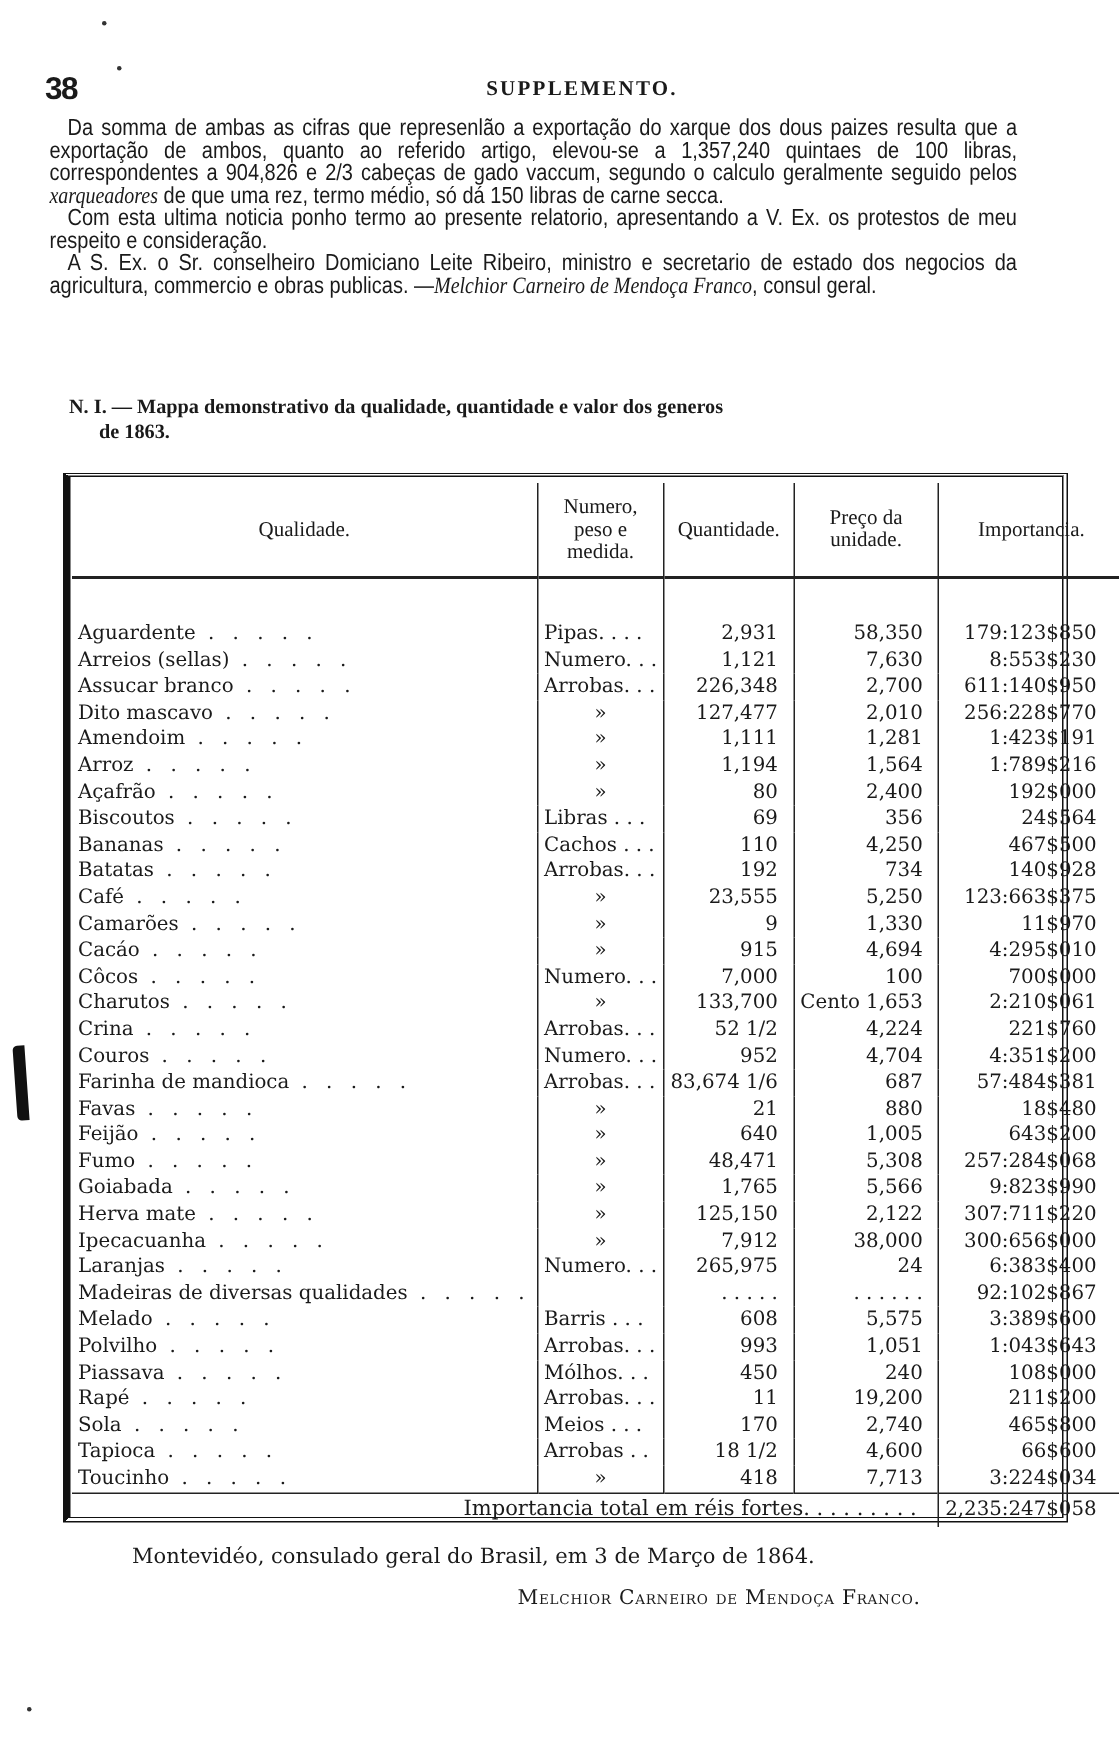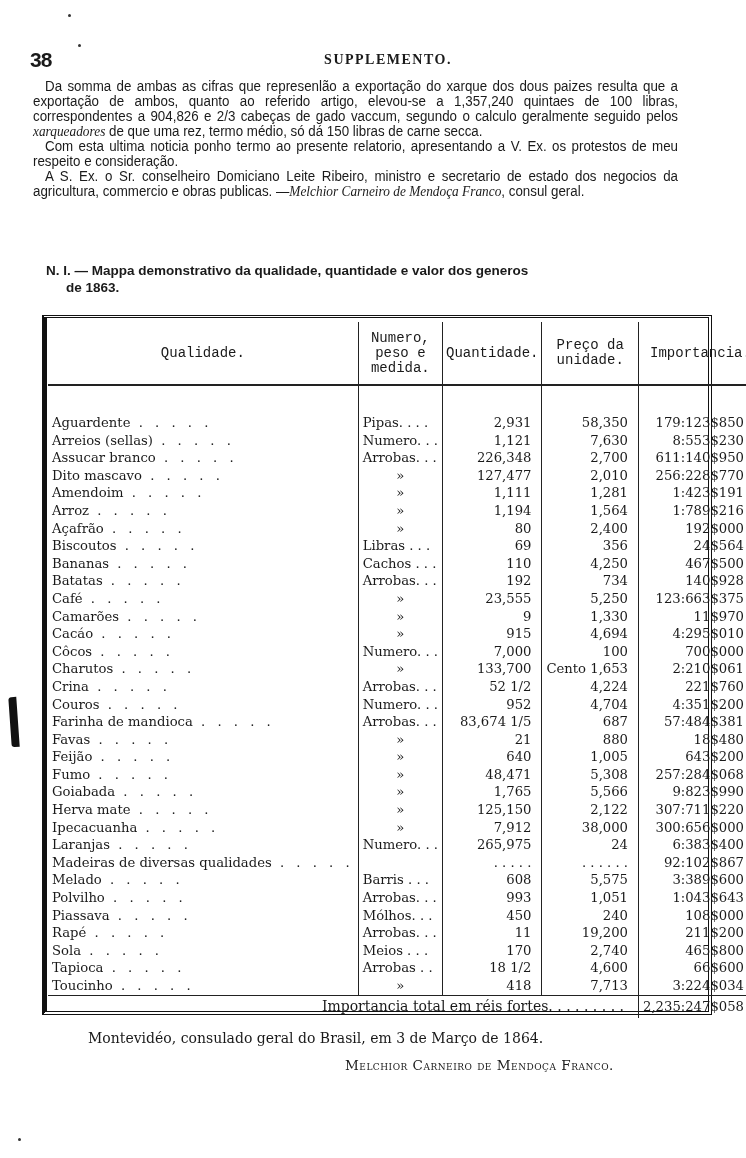--- a/index.html
+++ b/index.html
@@ -20,7 +20,7 @@
   .body-text em { font-family: "Liberation Serif", serif; font-style: italic; }
   .caption {
     position: absolute; left: 46px; top: 262px; width: 640px;
-    font-family: Liberation Sans, sans-serif; font-weight: bold; font-size: 13.5px; line-height: 17px;
+    font-family: Liberation Serif, serif; font-weight: bold; font-size: 13.5px; line-height: 17px;
   }
   .caption .l2, .caption .l3 { padding-left: 20px; display: block; }
   .table-frame {

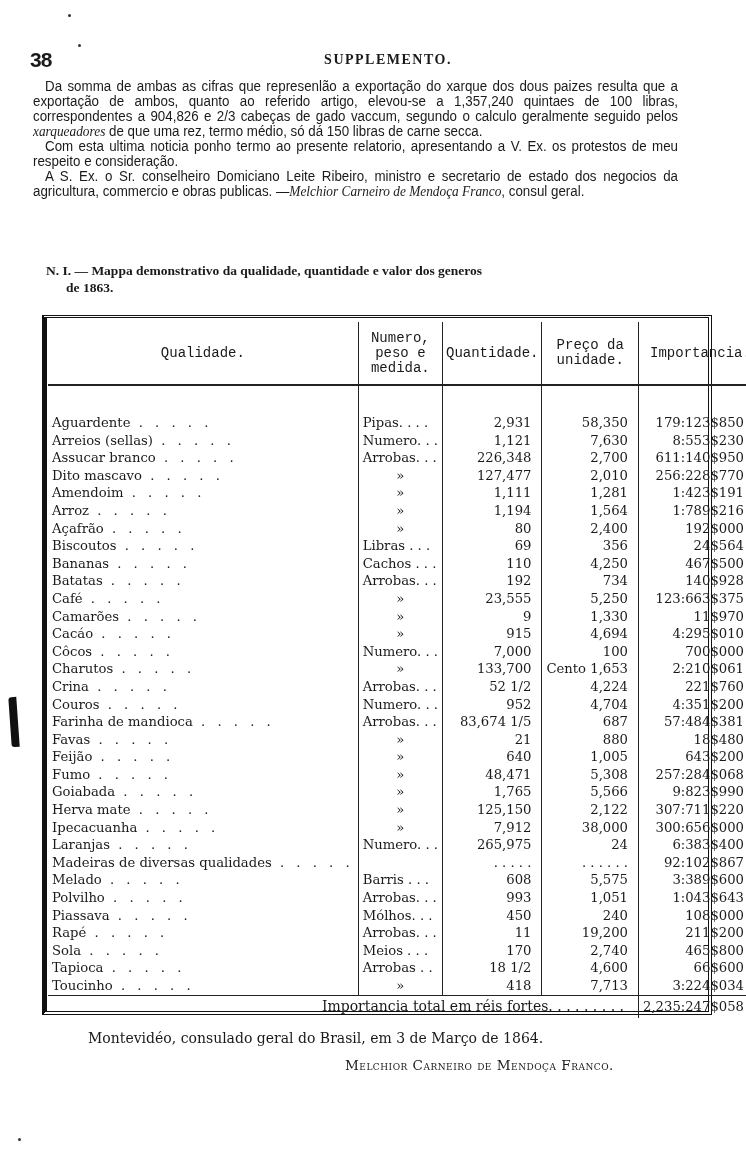--- a/index.html
+++ b/index.html
@@ -33,7 +33,7 @@
     border-collapse: collapse; font-family: "DejaVu Serif", serif; font-size: 13.2px;
   }
   table.mapa th {
-    font-family: Liberation Mono, monospace; font-weight: normal; font-size: 14px;
+    font-family: Liberation Serif, serif; font-weight: normal; font-size: 14px;
     height: 62px; border-right: 1px solid #222; border-bottom: 2px solid #222; vertical-align: middle; text-align: center;
     line-height: 15px; padding: 0 3px;
   }

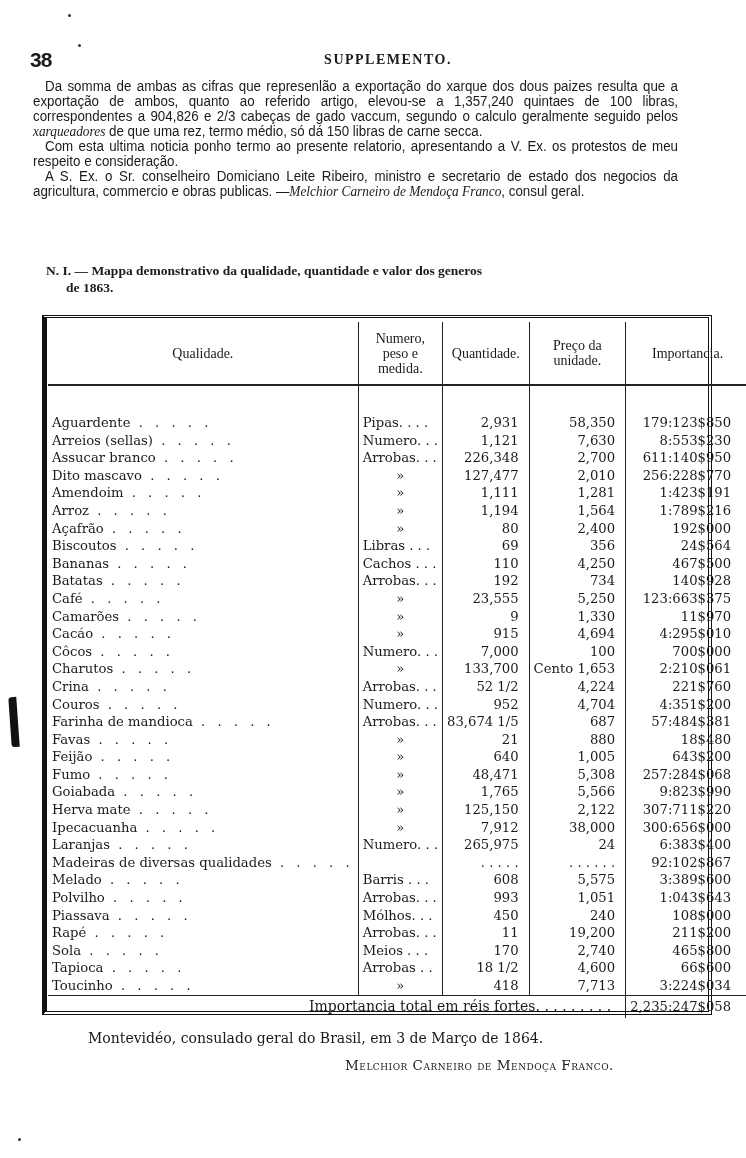--- a/index.html
+++ b/index.html
@@ -207,7 +207,7 @@
       <tr>
         <td class="q">Farinha de mandioca<span class="dots"> . . . . .</span></td>
         <td class="u">Arrobas. . .</td>
-        <td class="n">83,674 1/5</td>
+        <td class="n">83,674 1/6</td>
         <td class="p">687</td>
         <td class="i">57:484$381</td>
       </tr>

